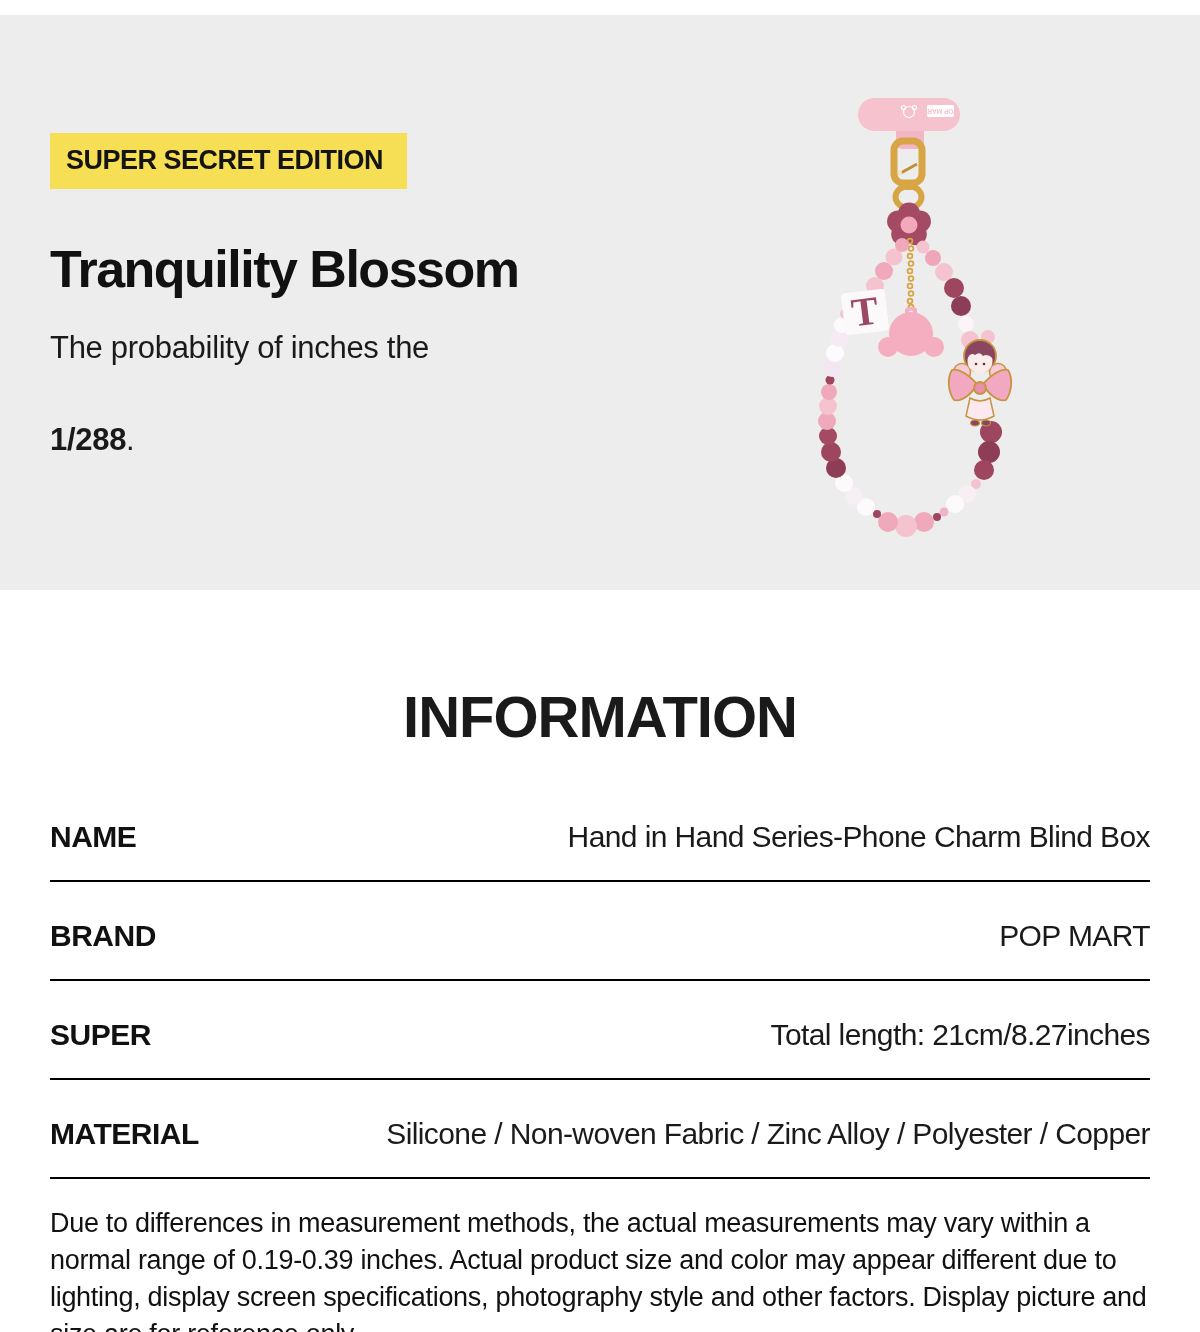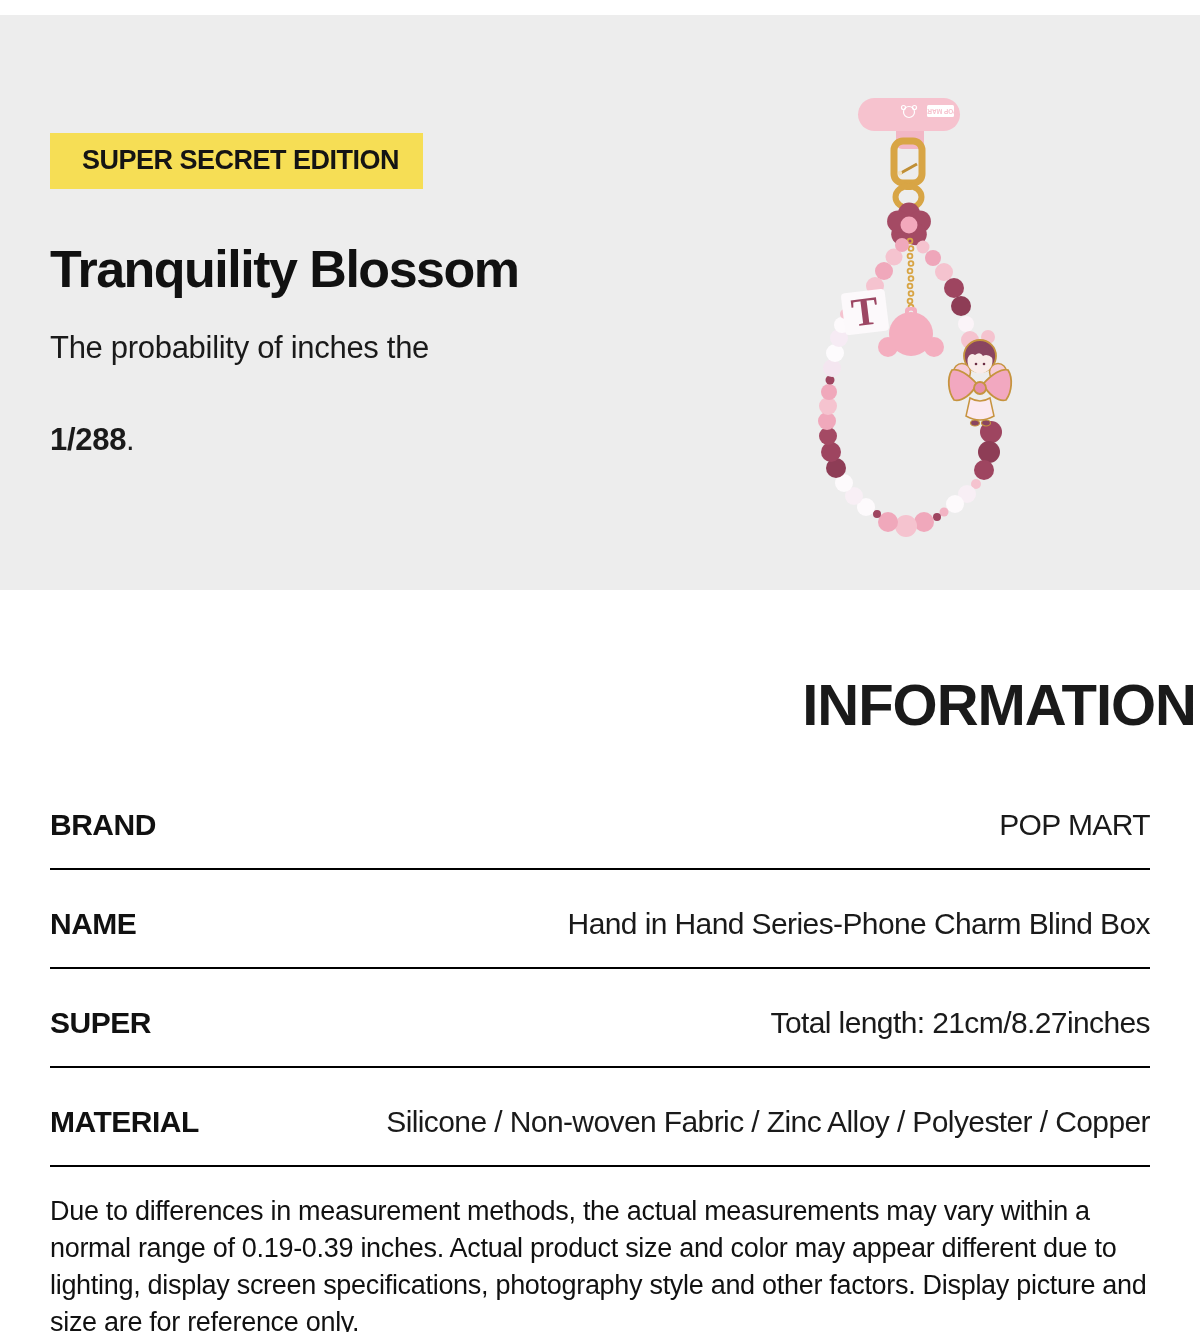--- a/index.html
+++ b/index.html
@@ -26,7 +26,7 @@
     display:inline-block;
     margin-top:118px;
     background:#F6DE55;
-    padding:12px 24px 13px 32px;
+    padding:12px 24px 13px 16px;
     font-size:27px;
     font-weight:bold;
     letter-spacing:-0.5px;

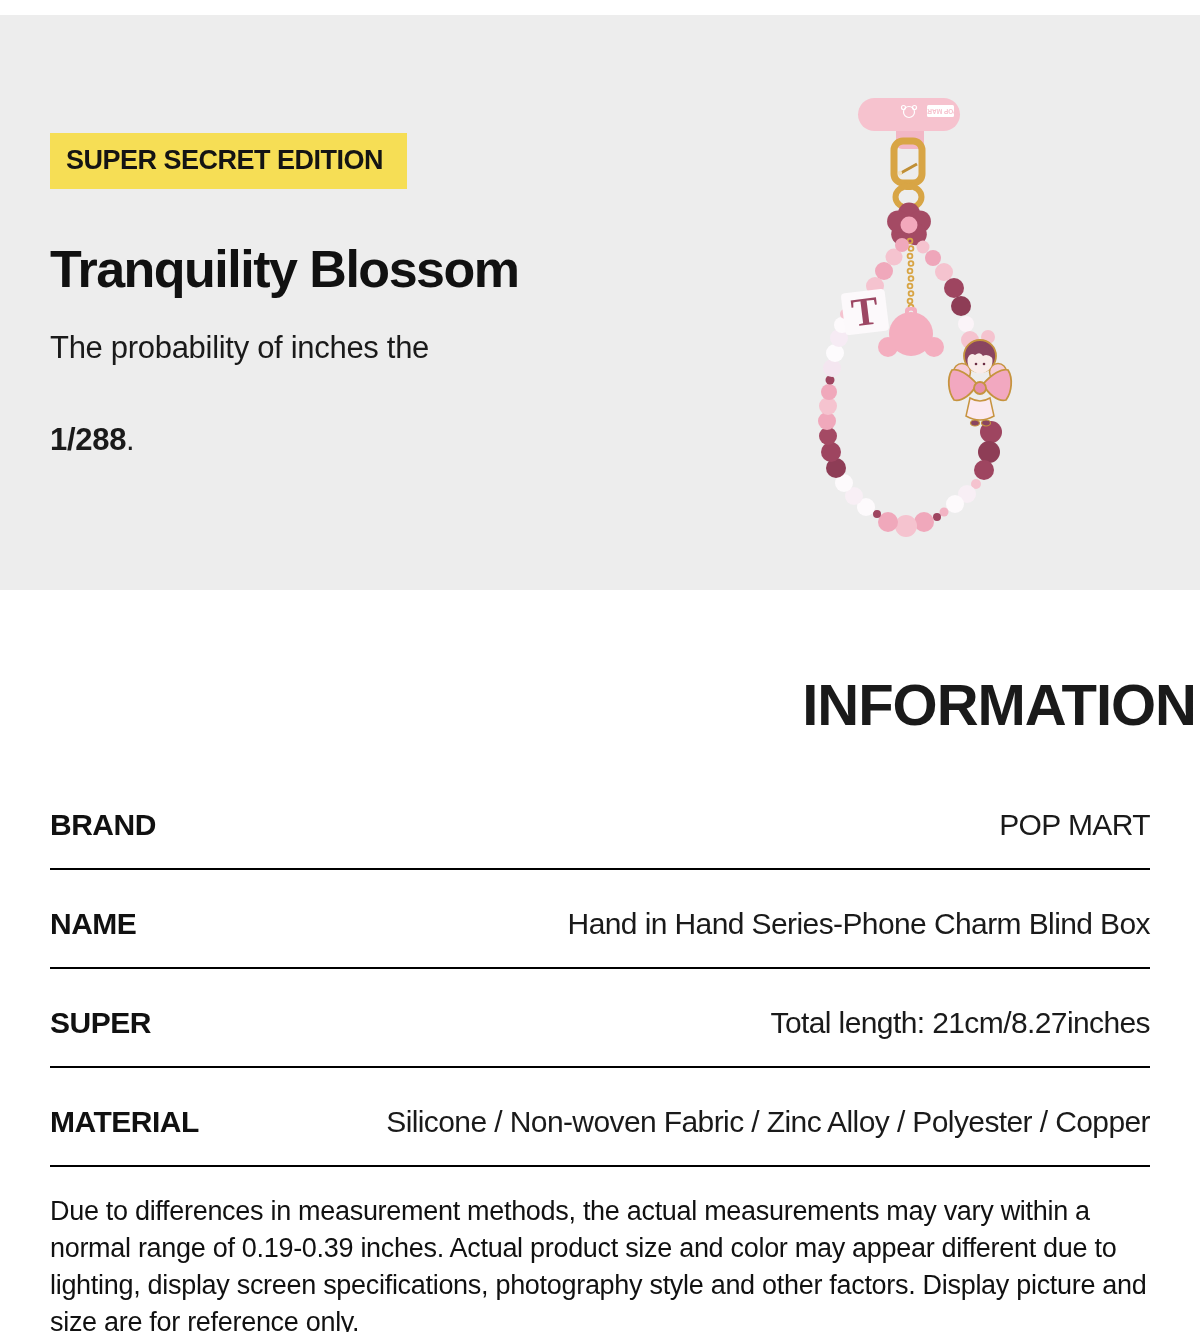--- a/index.html
+++ b/index.html
@@ -59,8 +59,8 @@
     padding-top:78px;
   }
   .info-heading{
-    margin:4px;
-    text-align:right;
+    margin:16px;
+    text-align:center;
     font-size:58px;
     font-weight:bold;
     letter-spacing:-1px;

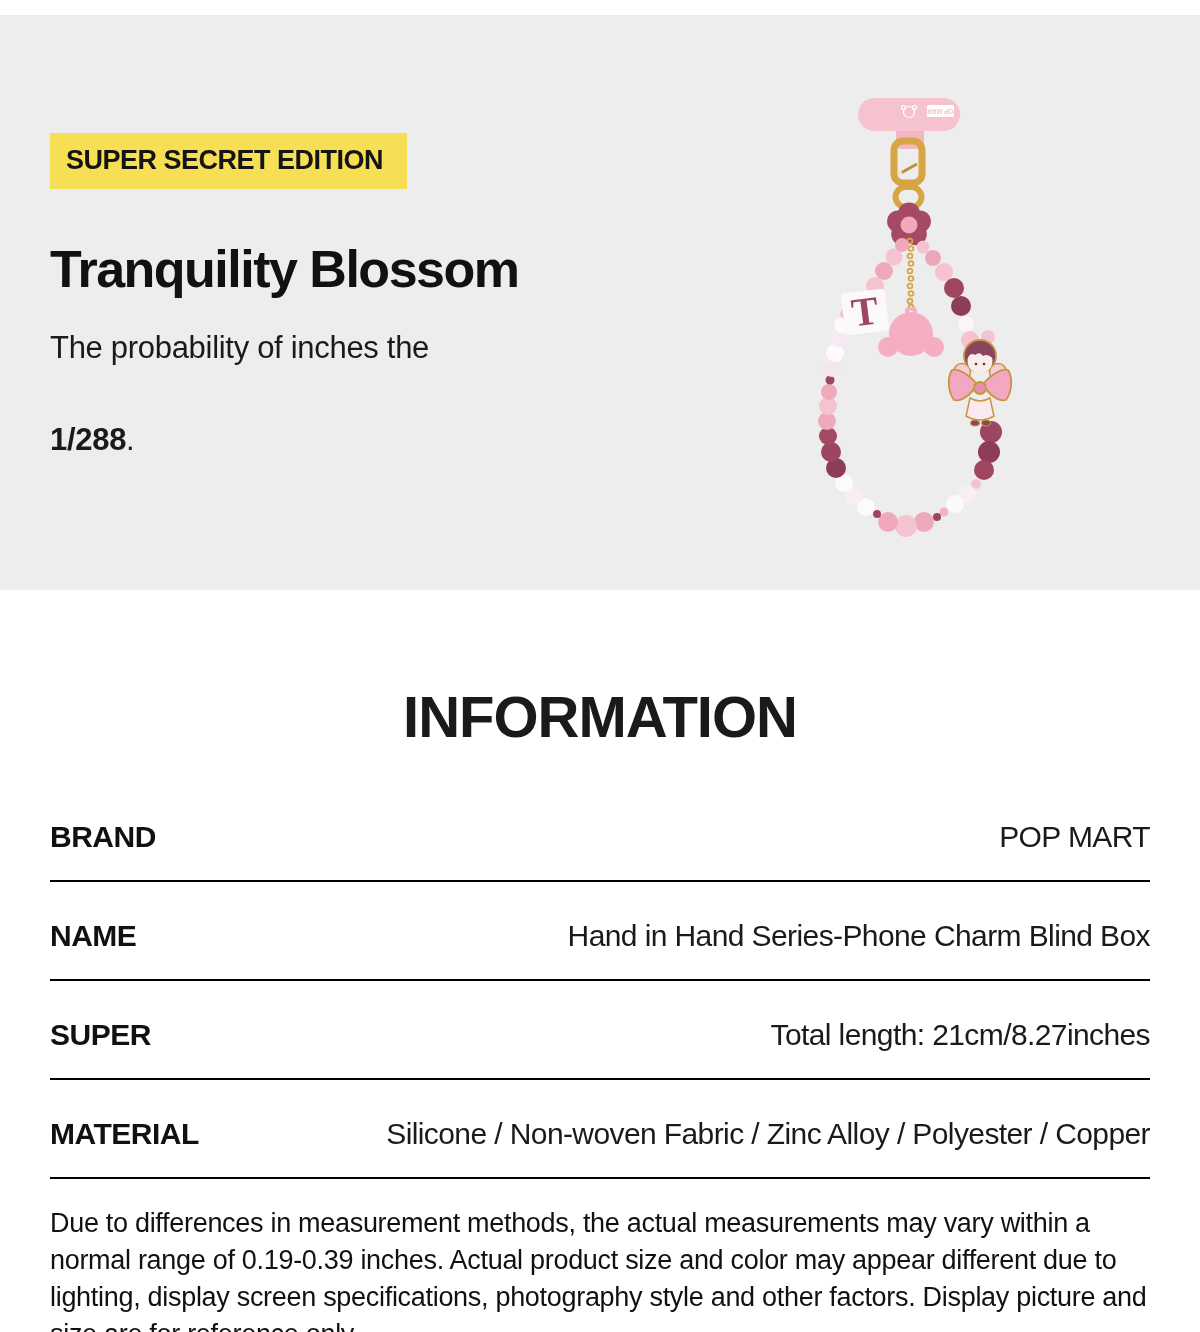--- a/index.html
+++ b/index.html
@@ -248,14 +248,14 @@
 
   <div class="spec-table">
     <div class="spec-row">
+      <span class="spec-label">NAME</span>
+      <span class="spec-value">Hand in Hand Series-Phone Charm Blind Box</span>
+    </div>
+    <div class="spec-row">
       <span class="spec-label">BRAND</span>
       <span class="spec-value">POP MART</span>
     </div>
     <div class="spec-row">
-      <span class="spec-label">NAME</span>
-      <span class="spec-value">Hand in Hand Series-Phone Charm Blind Box</span>
-    </div>
-    <div class="spec-row">
       <span class="spec-label">SUPER</span>
       <span class="spec-value">Total length: 21cm/8.27inches</span>
     </div>

